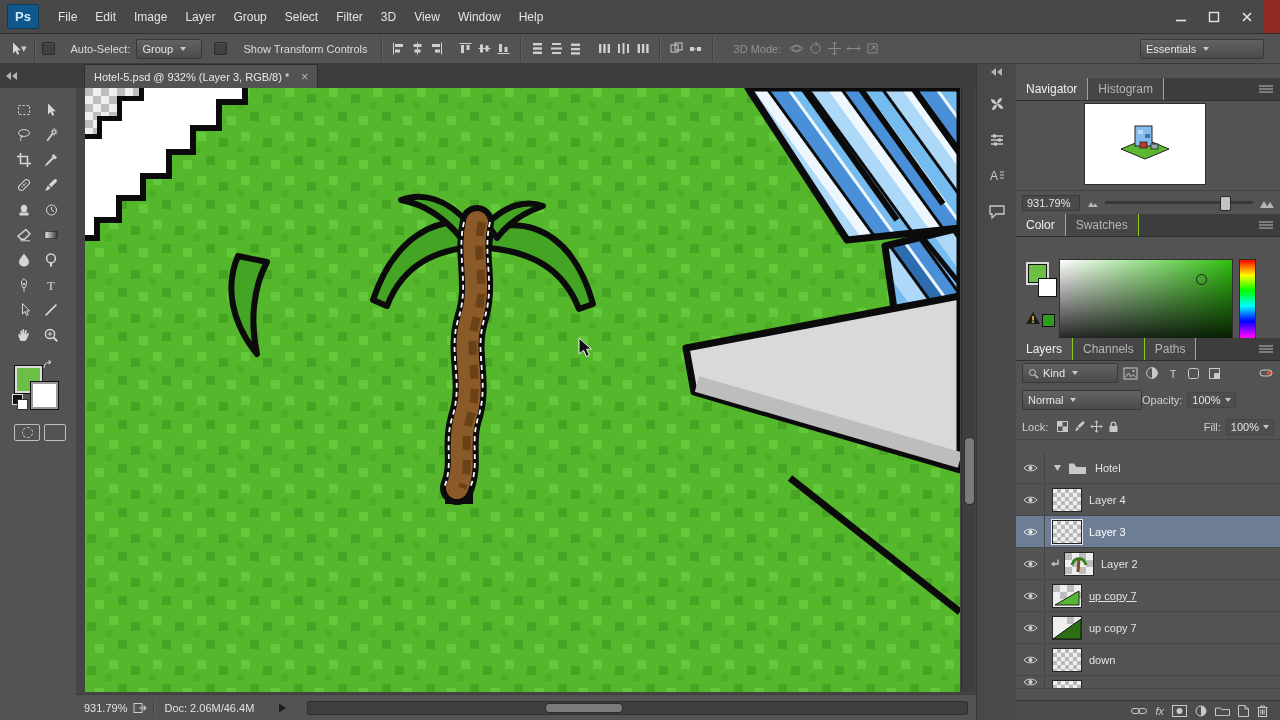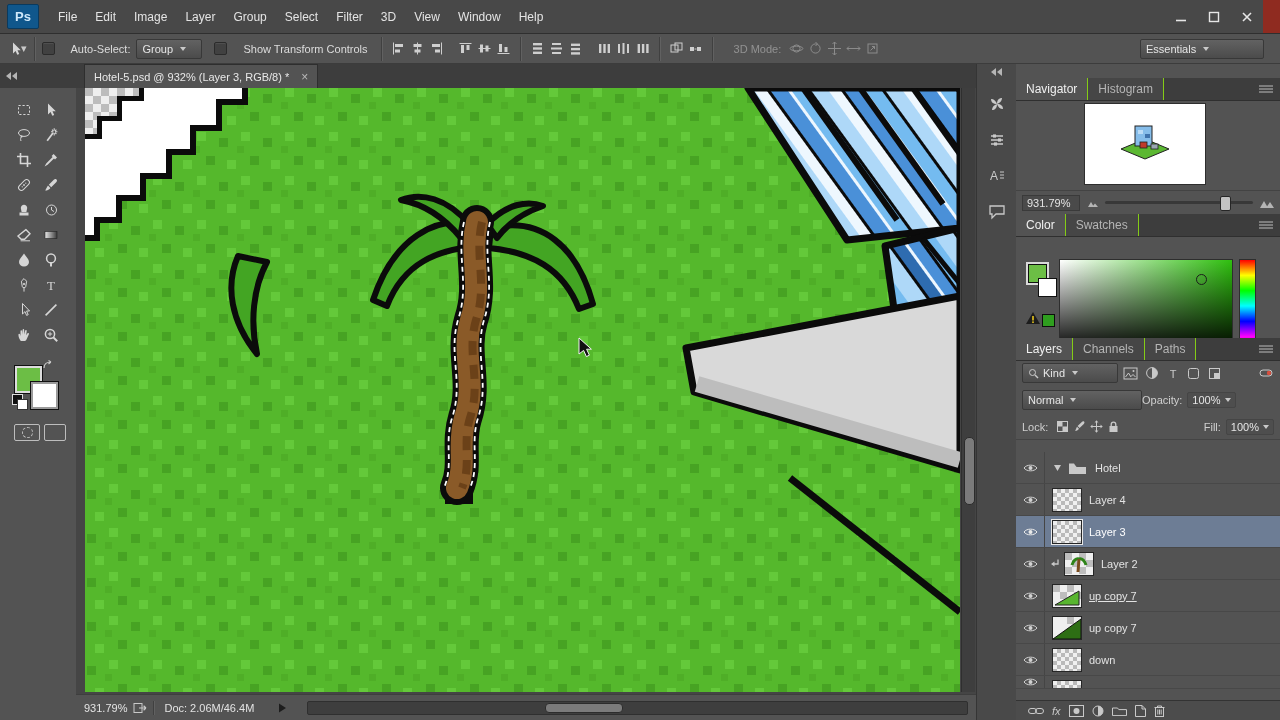--- a/index.html
+++ b/index.html
@@ -109,7 +109,7 @@
   .lname.und{text-decoration:underline}
   .clip{width:14px;flex:none;margin-left:4px}
   #layersbottom{position:absolute;left:0;top:636px;width:264px;height:20px;background:#4c4c4c;border-top:1px solid #333;
-                display:flex;align-items:center;gap:8px;padding:0 12px;box-sizing:border-box}
+                display:flex;align-items:center;justify-content:flex-end;gap:8px;padding:0 12px;box-sizing:border-box}
   .valbox{display:flex;align-items:center;gap:4px;border:1px solid #454545;background:#4e4e4e;border-radius:2px;padding:1px 4px;color:#e5e5e5}
   .valbox .arr{width:0;height:0;border-left:3.5px solid transparent;border-right:3.5px solid transparent;border-top:4px solid #c9c9c9}
   .rowlabel{color:#cfcfcf}

